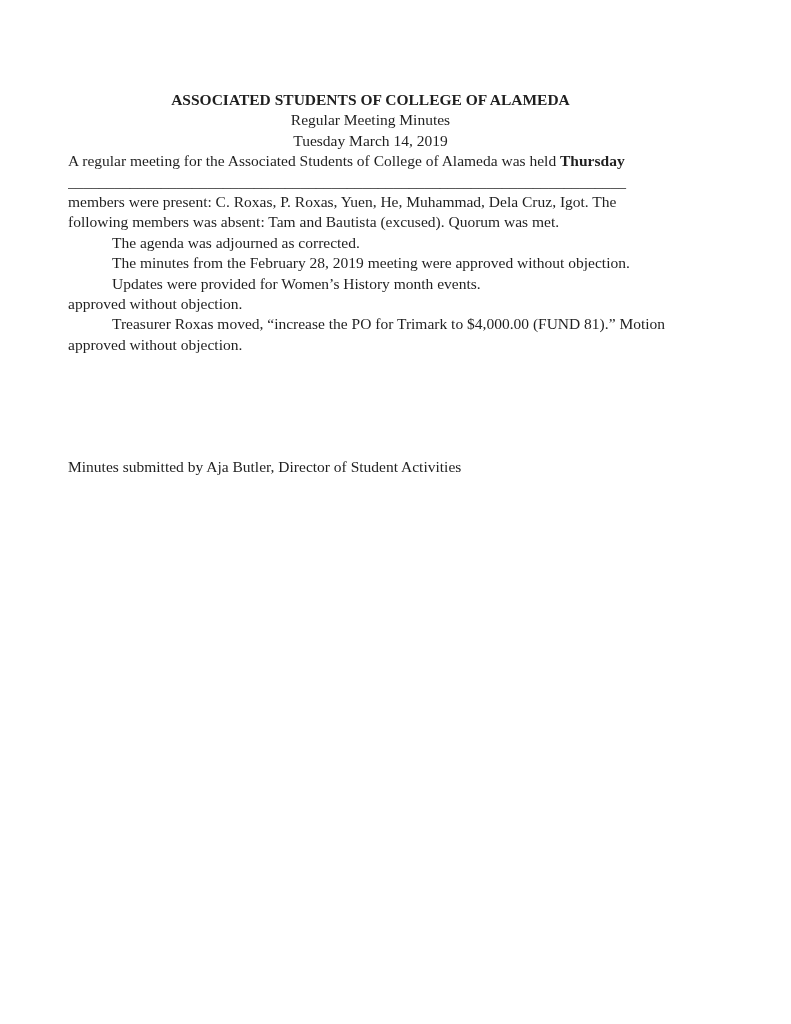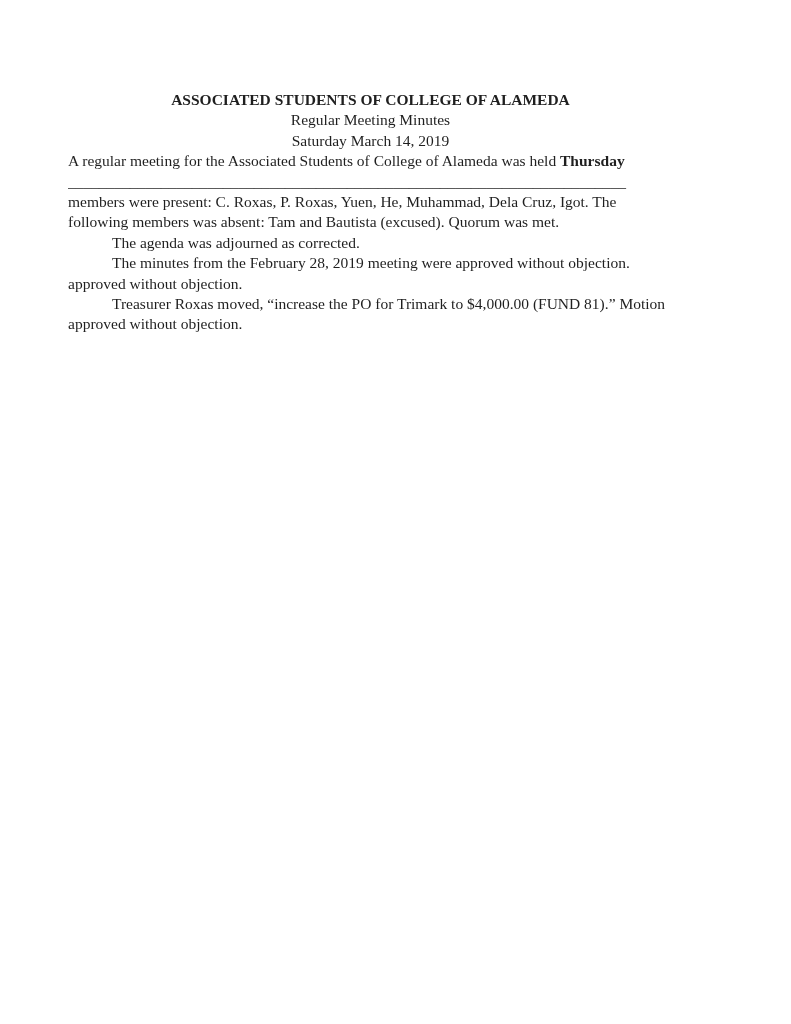--- a/index.html
+++ b/index.html
@@ -50,7 +50,7 @@
 
     <div class="ln center b">ASSOCIATED STUDENTS OF COLLEGE OF ALAMEDA</div>
     <div class="ln center">Regular Meeting Minutes</div>
-    <div class="ln center">Saturday March 14, 2019</div>
+    <div class="ln center">Tuesday March 14, 2019</div>
 
     <div class="ln"><span>A regular meeting for the Associated Students of College of Alameda was held </span><span class="b">Thursday</span></div>
 

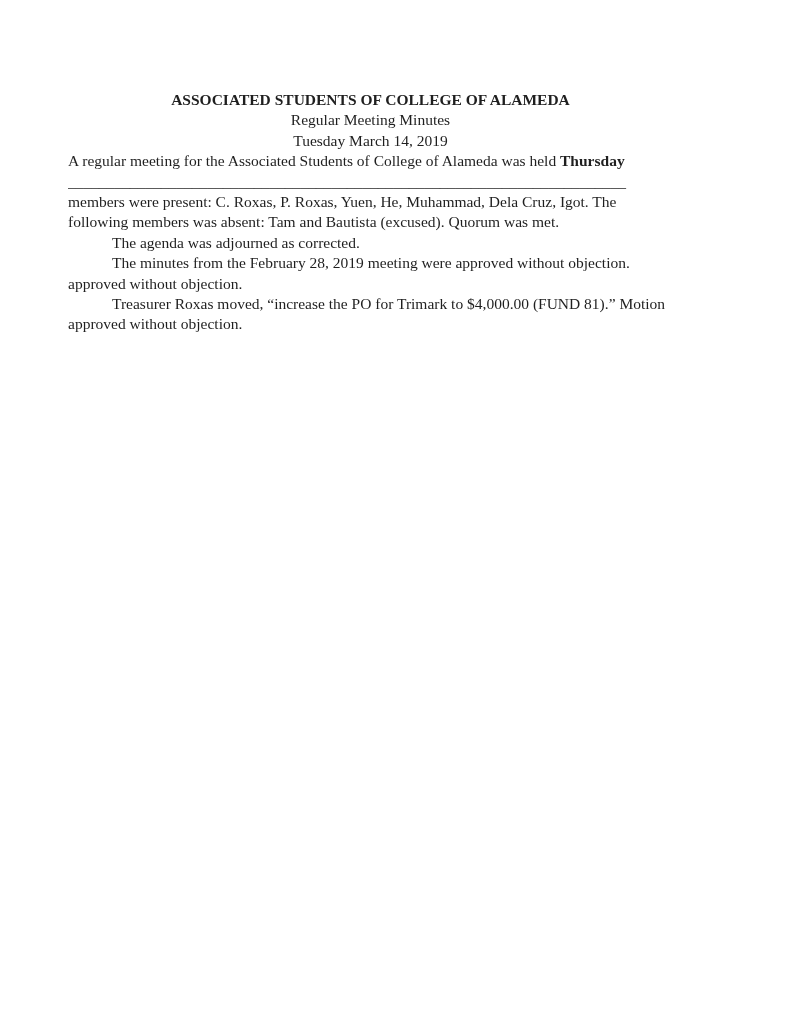--- a/index.html
+++ b/index.html
@@ -59,6 +59,7 @@
     <div class="ln">following members was absent: Tam and Bautista (excused). Quorum was met.</div>
     <div class="ln ind">The agenda was adjourned as corrected.</div>
     <div class="ln ind">The minutes from the February 28, 2019 meeting were approved without objection.</div>
+    <div class="ln ind">Updates were provided for Women’s History month events.</div>
     <div class="ln">approved without objection.</div>
     <div class="ln ind">Treasurer Roxas moved, “increase the PO for Trimark to $4,000.00 (FUND 81).” Motion</div>
     <div class="ln">approved without objection.</div>

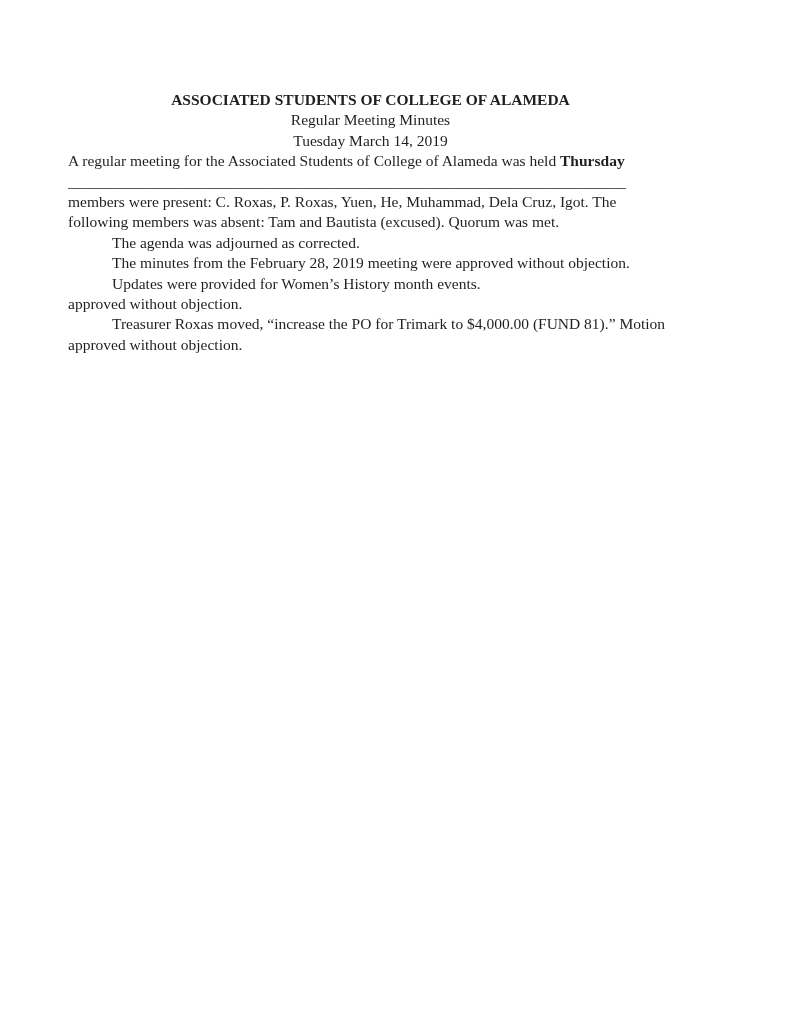--- a/index.html
+++ b/index.html
@@ -69,6 +69,7 @@
 
     <div class="spacer-2"></div>
 
+    <div class="ln">Minutes submitted by Aja Butler, Director of Student Activities</div>
 
   </div>
 </div>

